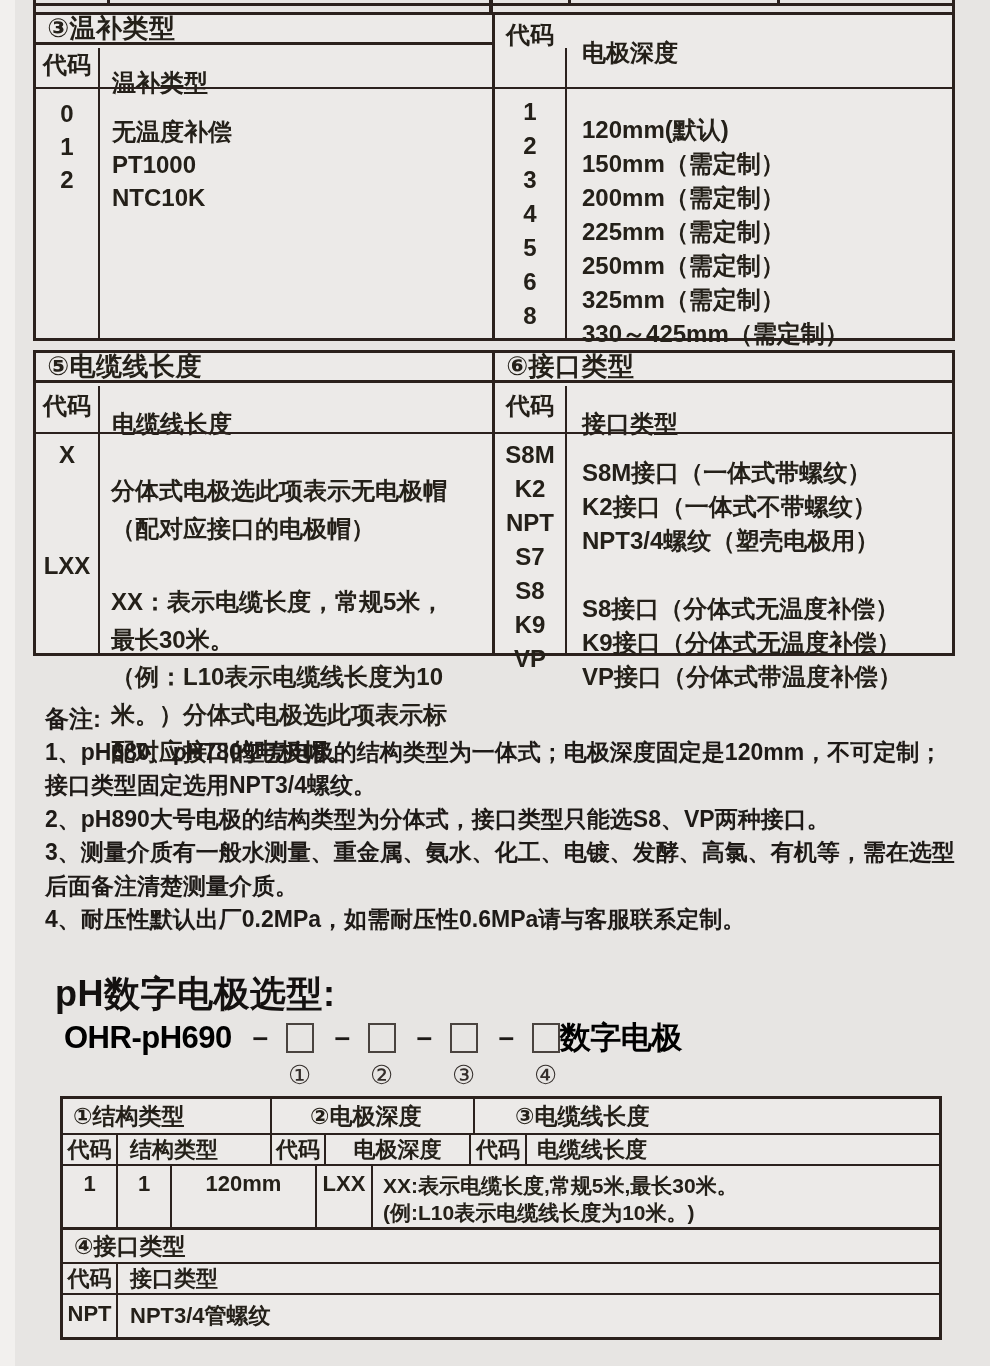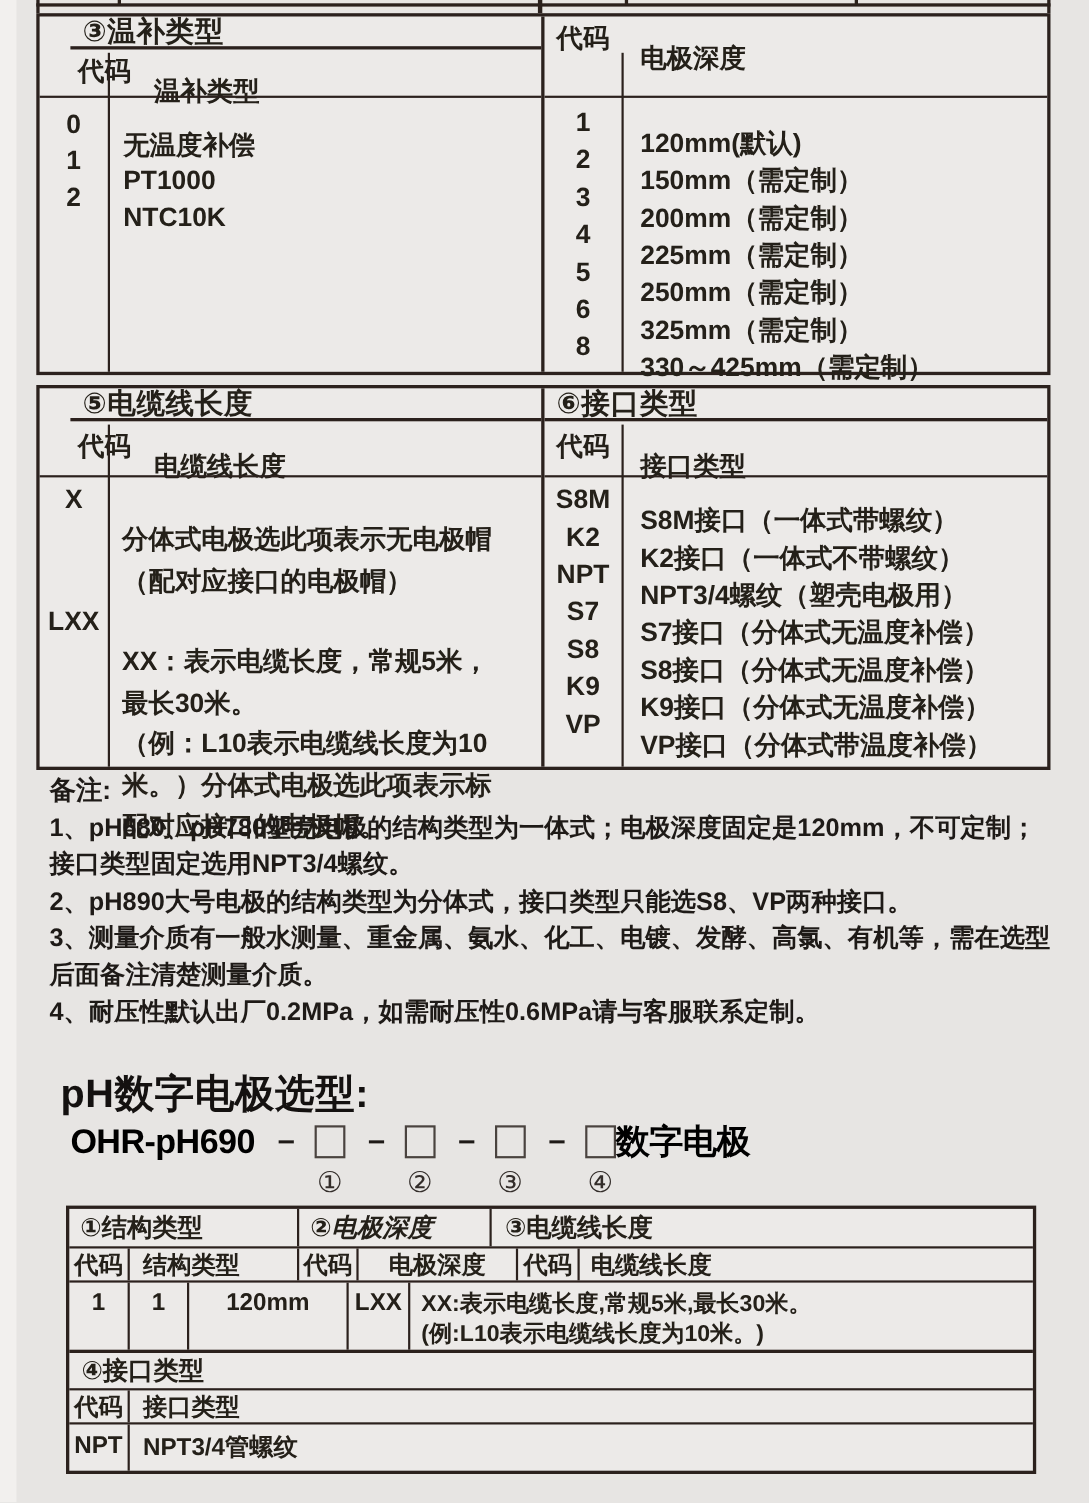--- a/index.html
+++ b/index.html
@@ -20,7 +20,7 @@
   .block { position:absolute; left:33px; width:922px; border:3px solid #2b211d; background:#eceae8; }
   .cdiv  { position:absolute; top:0; bottom:0; left:456px; width:3px; background:#2b211d; }
   .half  { position:absolute; top:0; bottom:0; }
-  .half.l { left:0; width:456px;padding-left:28px; }
+  .half.l { left:0; width:456px; }
   .half.r { left:459px; width:457px; }
 
   .band { height:30px; border-bottom:3px solid #2b211d; display:flex; align-items:center;

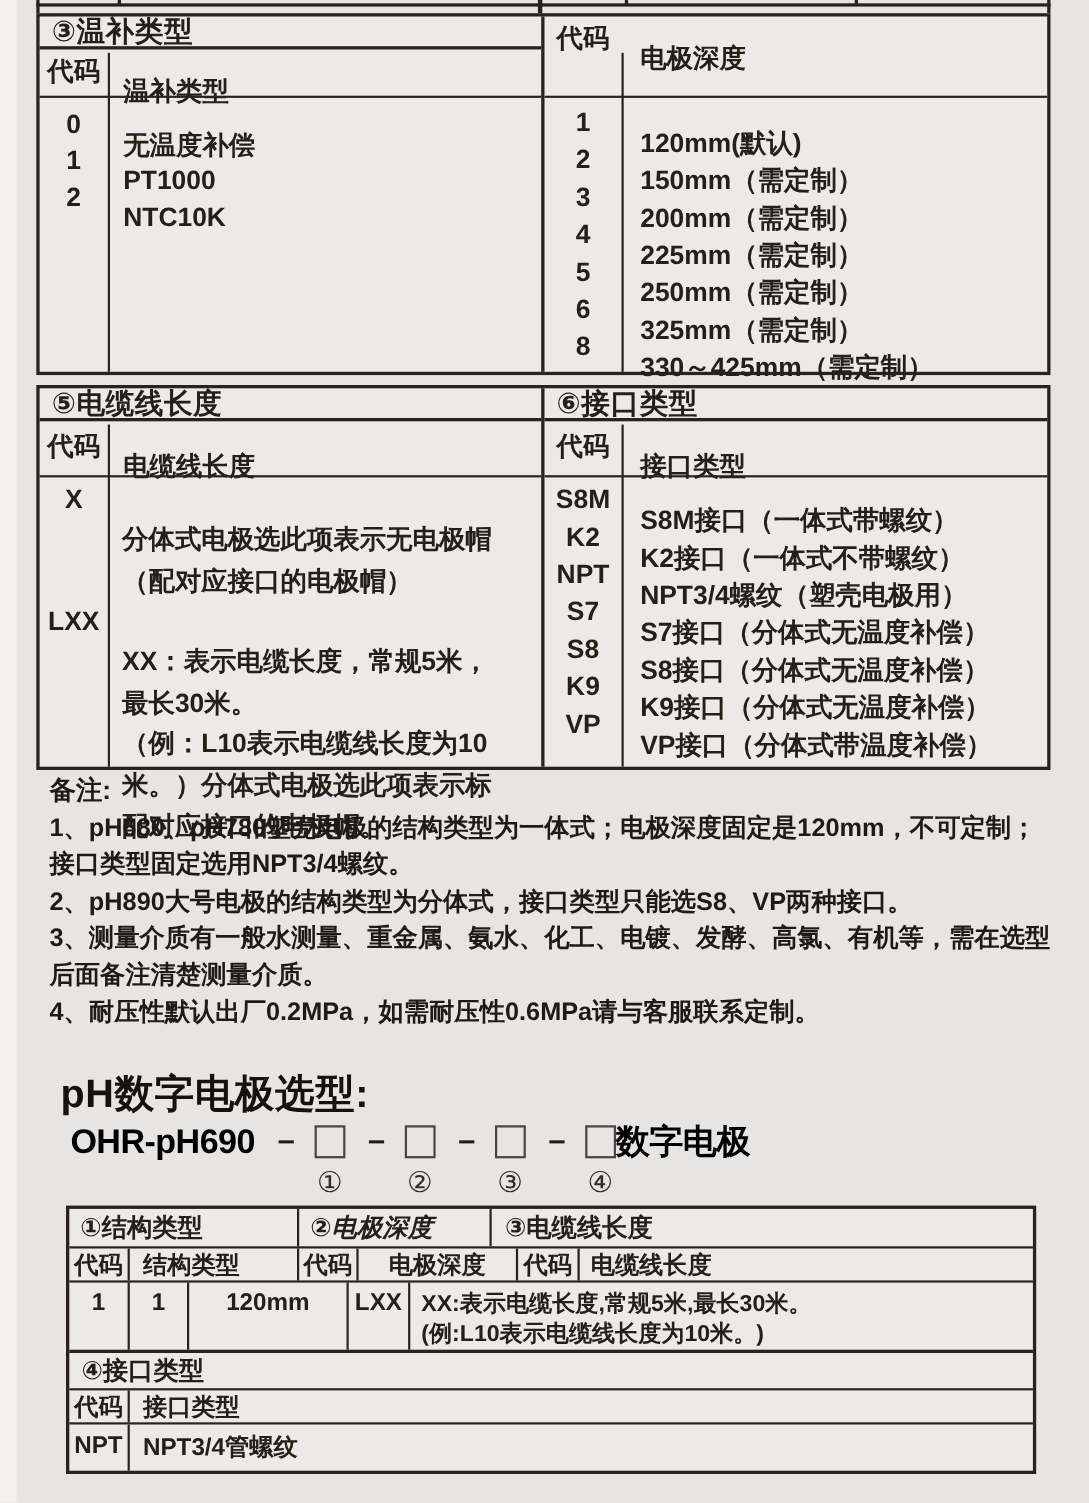--- a/index.html
+++ b/index.html
@@ -169,7 +169,7 @@
     </div>
   </div>
 
-  <div class="block" style="top:350px;height:350px">
+  <div class="block" style="top:350px;height:306px">
     <div class="cdiv"></div>
 
     <div class="half l">

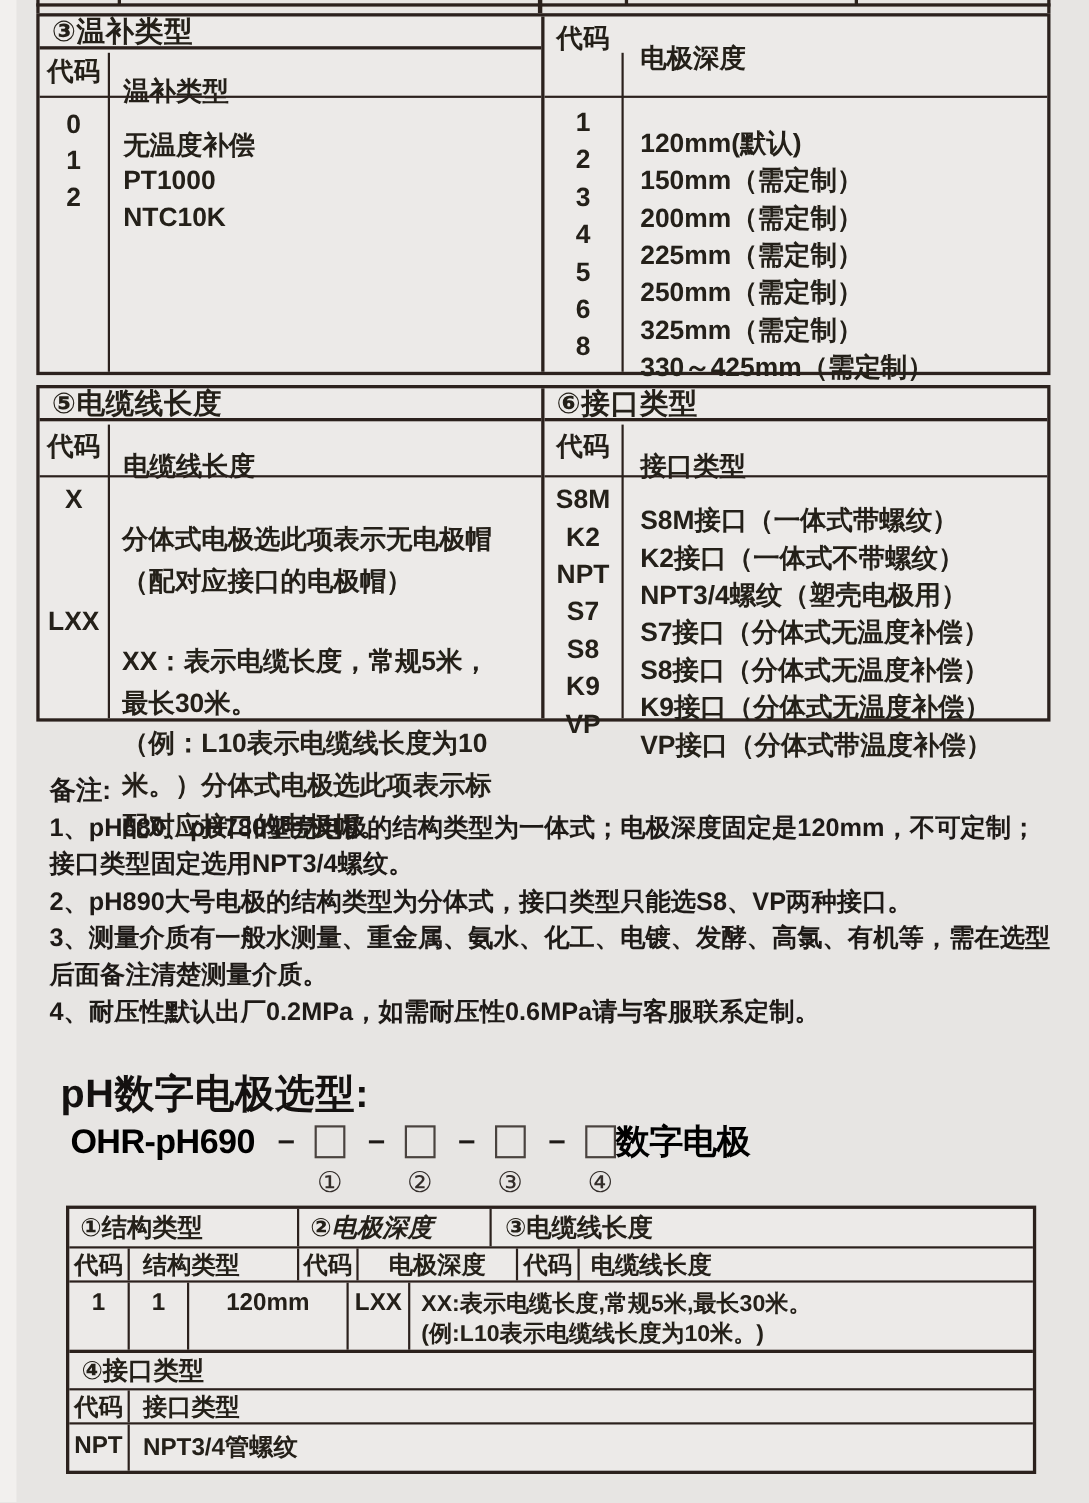--- a/index.html
+++ b/index.html
@@ -224,7 +224,6 @@
         </div>
         <div class="row rh34">
           <span class="codecol w70">S7</span>
-          <span class="desccol">S7接口（分体式无温度补偿）</span>
         </div>
         <div class="row rh34">
           <span class="codecol w70">S8</span>

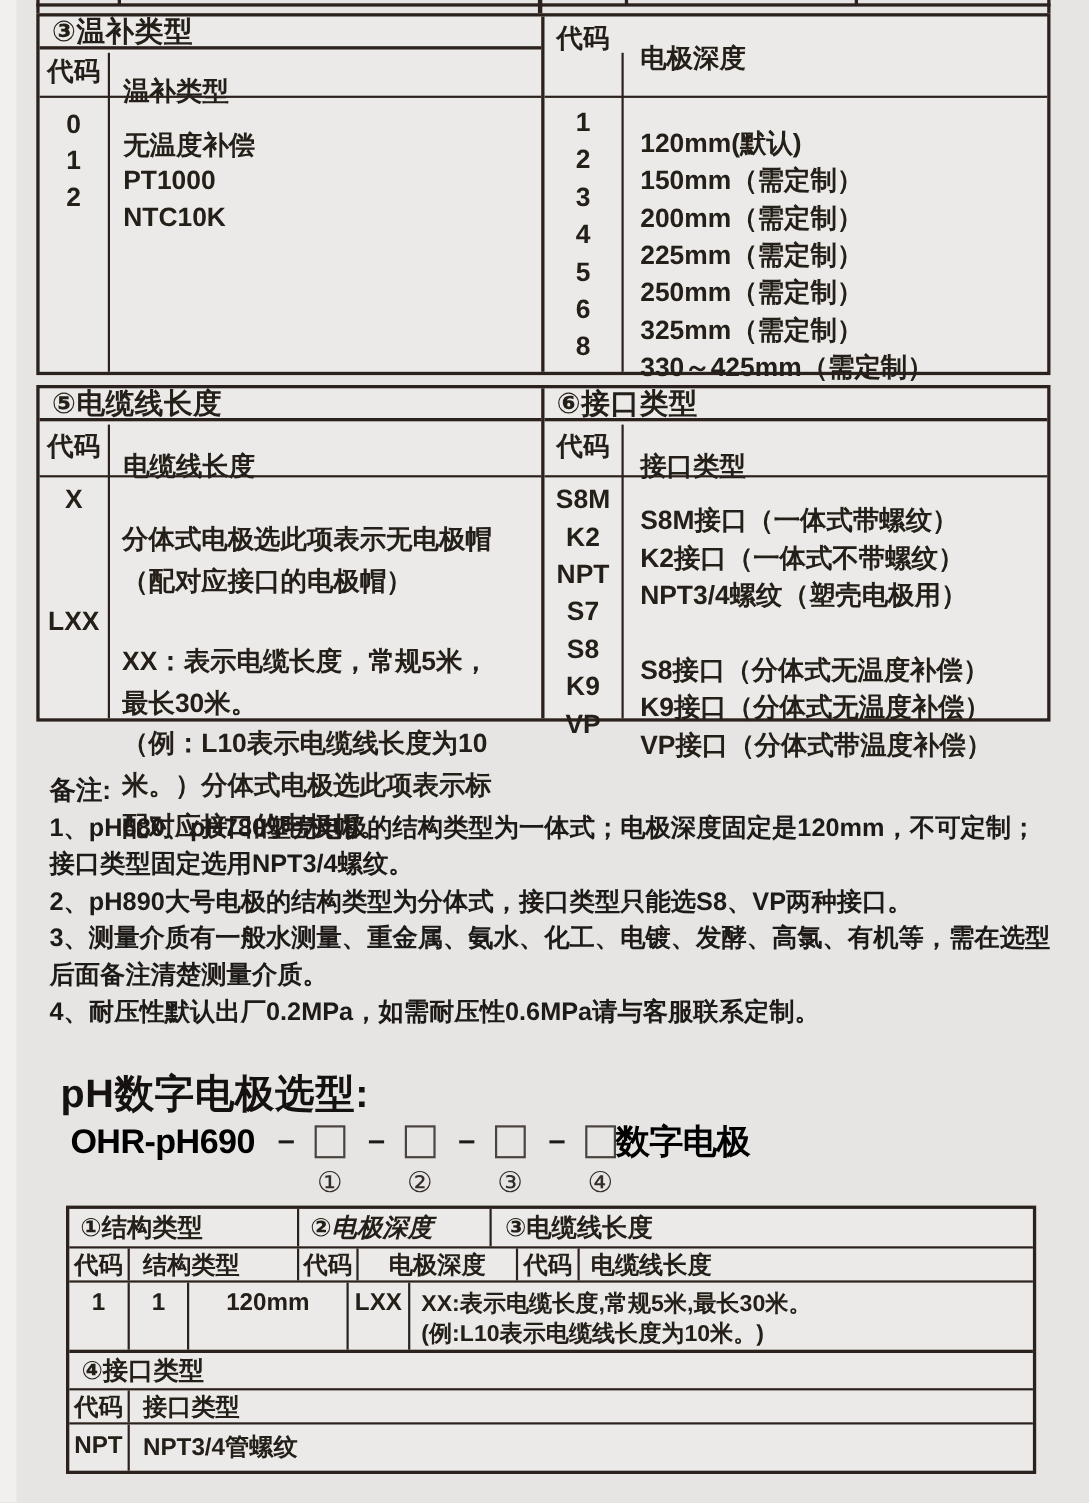--- a/index.html
+++ b/index.html
@@ -67,7 +67,7 @@
   .bb2 { border-bottom:2px solid #2b211d; }
   .bb3 { border-bottom:3px solid #2b211d; }
   .br2 { border-right:2px solid #2b211d; }
-  .bgroup { height:36px; font-size:23px; font-weight:700; }
+  .bgroup { height:36px; font-size:23px; font-weight:700;gap:28px; }
   .bhdr   { height:31px; font-size:22px; font-weight:600; }
   .bdata  { height:64px; font-size:22px; font-weight:600; align-items:flex-start; }
   .bdata > span { padding-top:5px; }

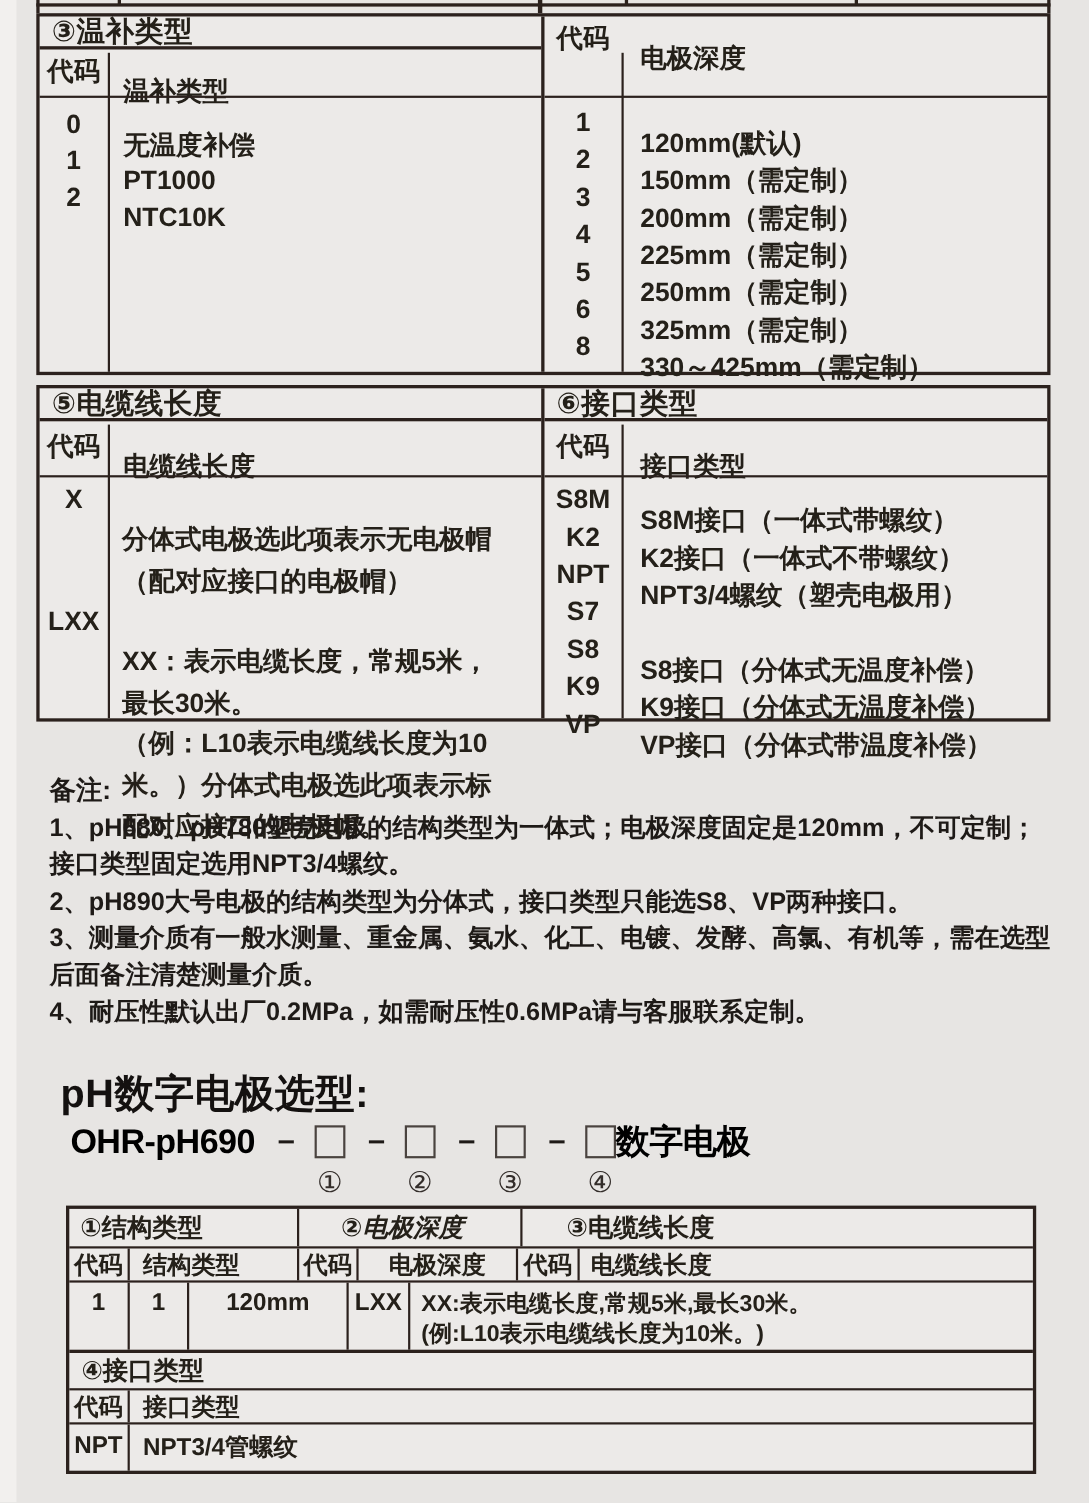--- a/index.html
+++ b/index.html
@@ -80,7 +80,7 @@
   .bc2 { width:54px; } .bd2 { width:145px; text-align:center; height:100%; }
   .bc3 { width:56px; } .bd3 { flex:1; padding-left:10px; height:100%; }
   .bt1 { width:209px; padding-left:10px; height:100%; display:flex; align-items:center; }
-  .bt2 { width:175px; padding-left:10px; height:100%; display:flex; align-items:center;font-style:italic; }
+  .bt2 { width:175px; padding-left:10px; height:100%; display:flex; align-items:center; }
   .bt3 { flex:1; padding-left:12px; }
   .b3desc { white-space:pre-line; font-size:21px; line-height:27px; padding-top:6px !important; }
 </style>

